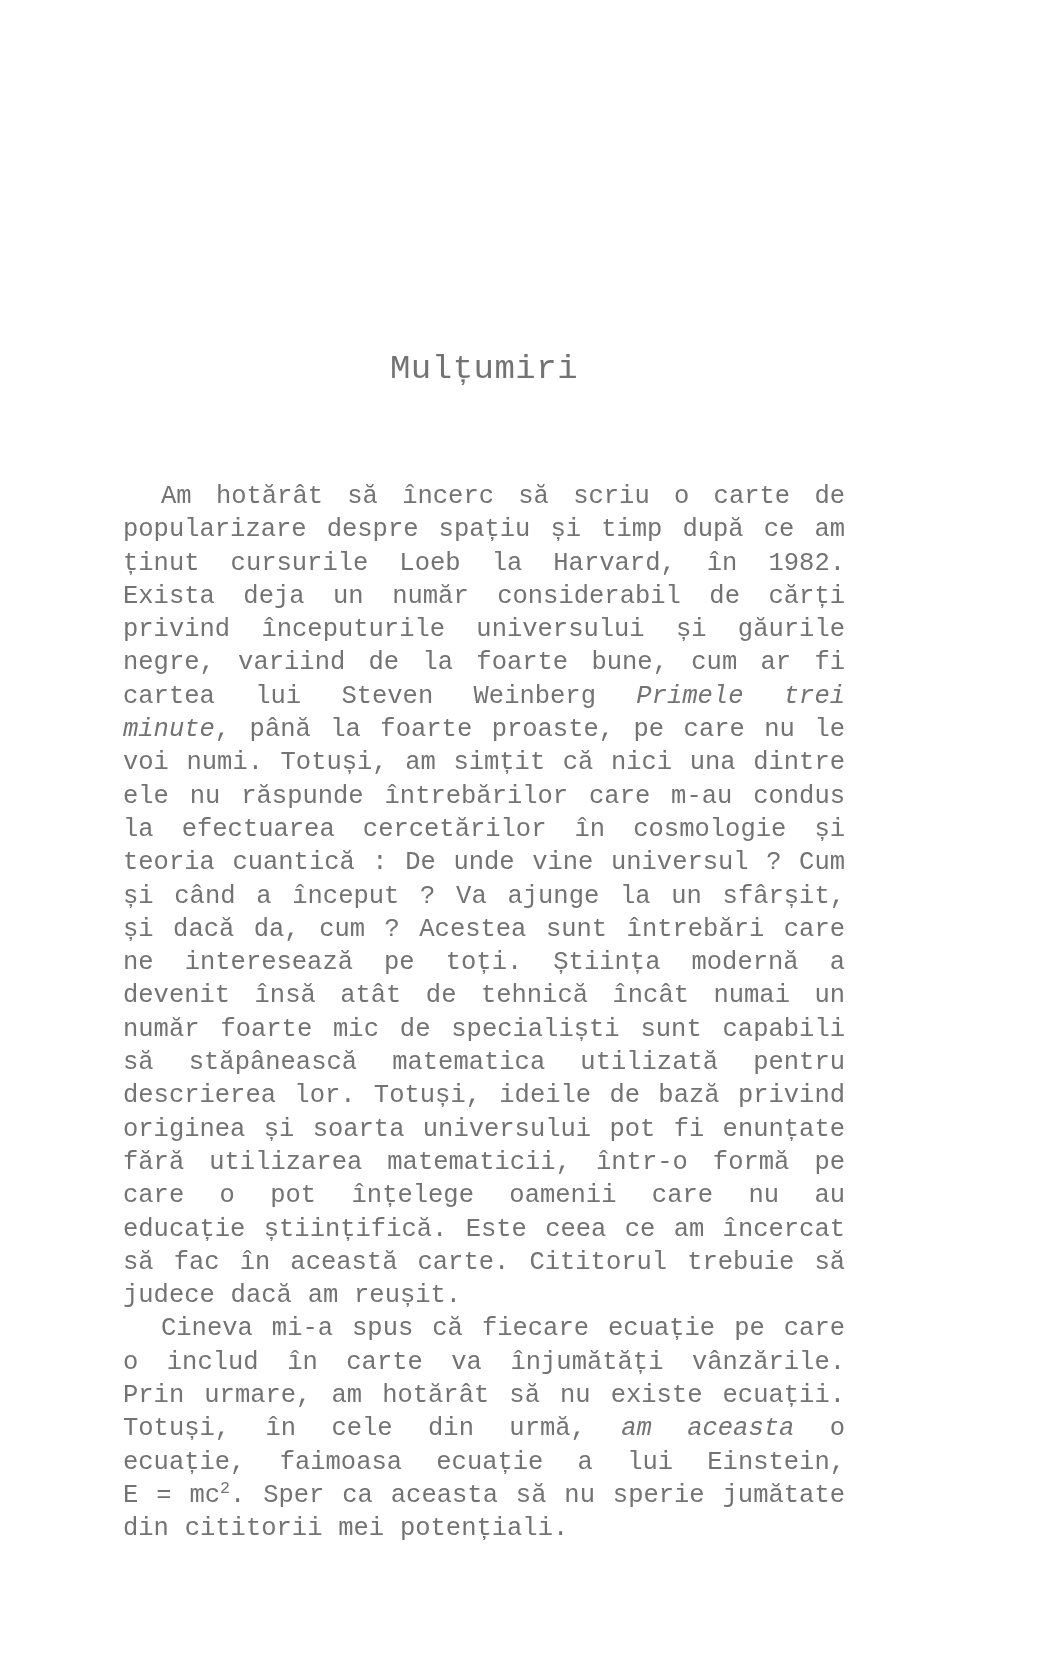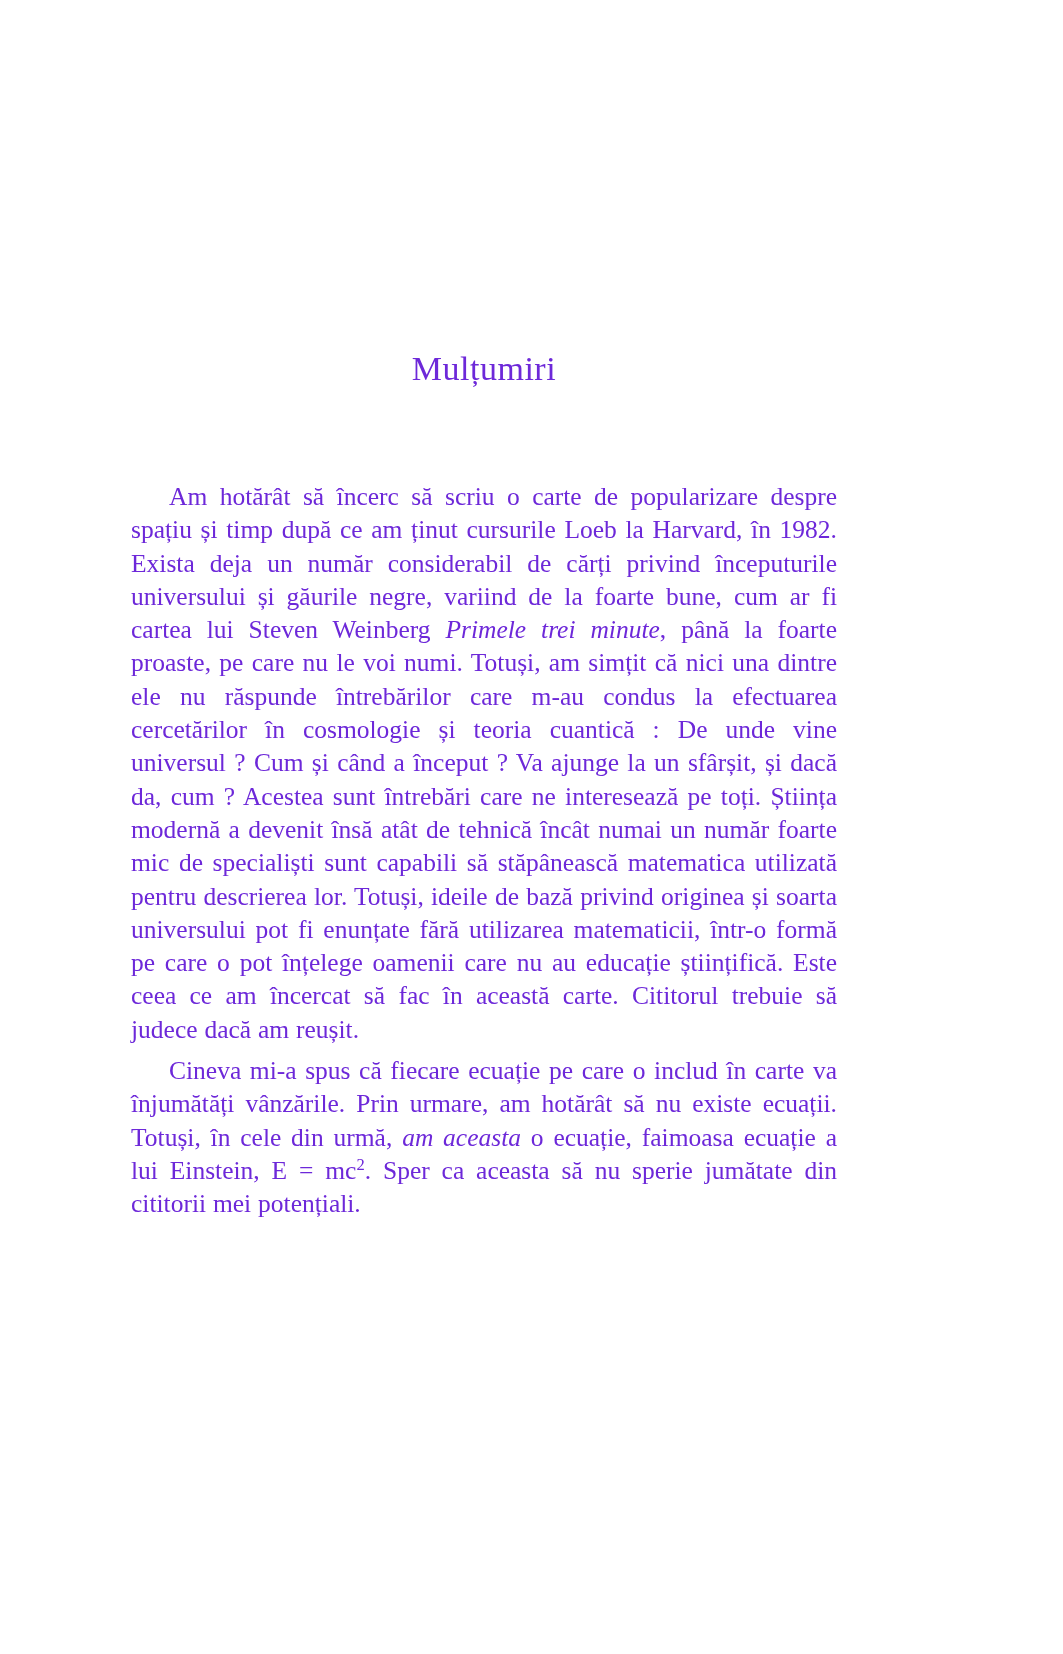--- a/index.html
+++ b/index.html
@@ -13,8 +13,8 @@
     height: 1654px;
     margin: 0 auto;
     background: #ffffff;
-    color: #6d28d9;
-    font-family: Liberation Serif, serif;
+    color: #737373;
+    font-family: Liberation Mono, monospace;
     overflow: hidden;
     box-sizing: border-box;
   }

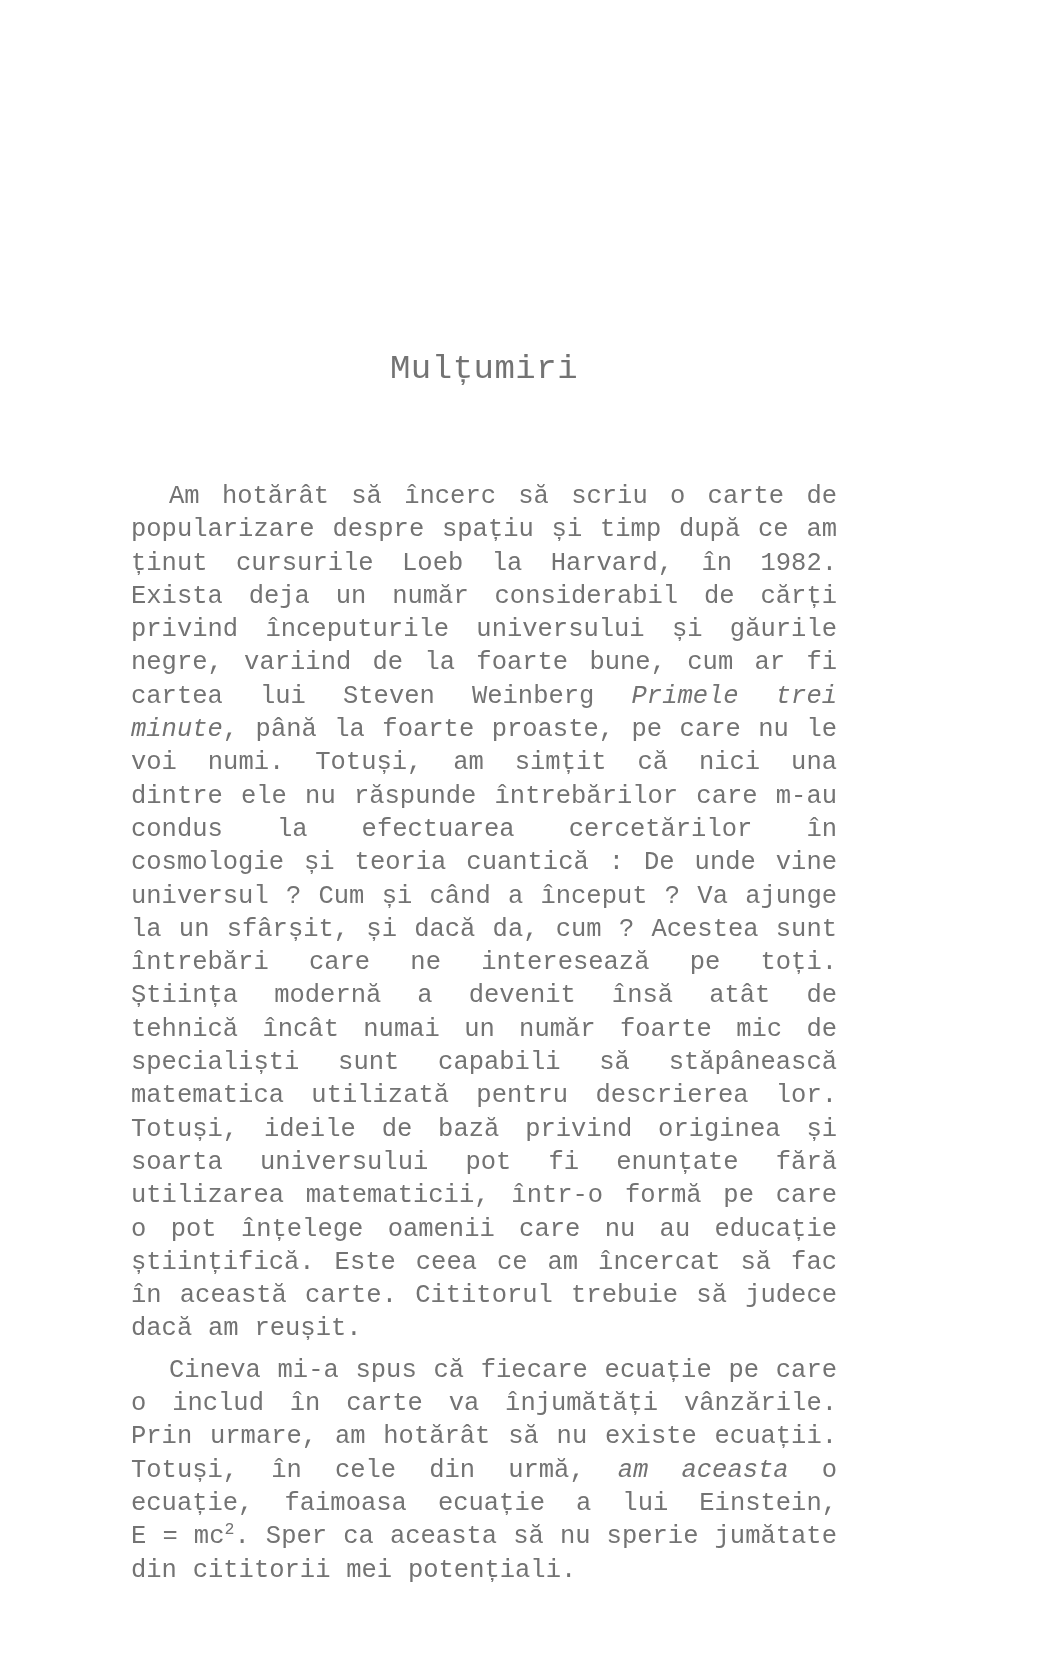--- a/index.html
+++ b/index.html
@@ -32,7 +32,7 @@
     margin: 0 0 92px 0;
   }
   .body-text p {
-    margin: 8px;
+    margin: 0;
     font-size: 25.5px;
     line-height: 33.3px;
     text-align: justify;

